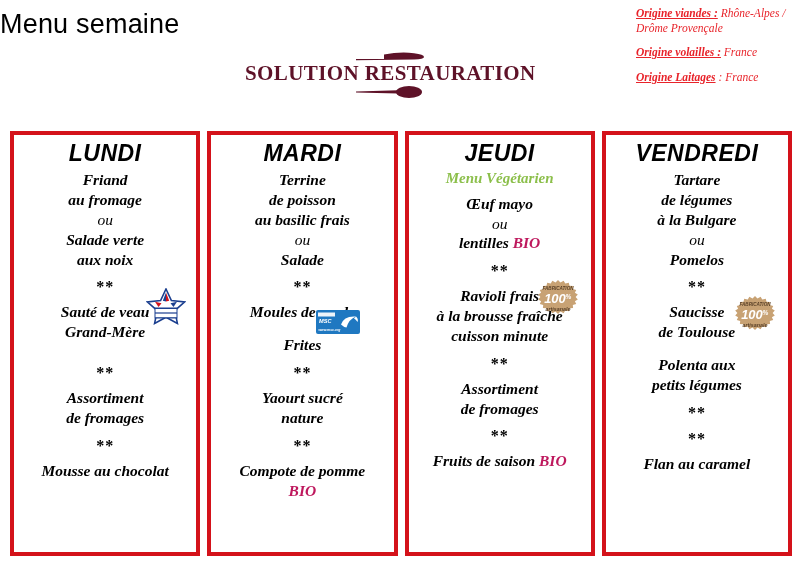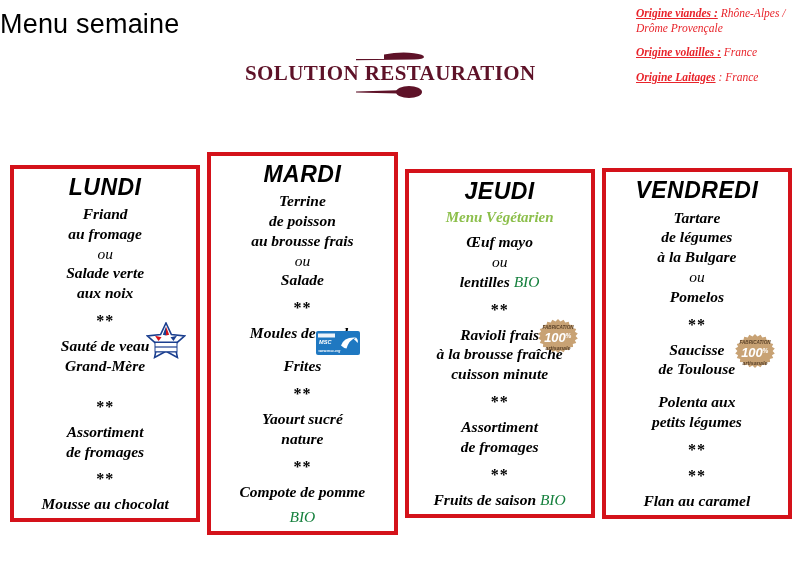--- a/index.html
+++ b/index.html
@@ -82,7 +82,6 @@
     width: 782px; height: 425px;
     display: flex;
     gap: 7px;
-    align-items: center;
   }
   .menu-column {
     flex: 1 1 0;

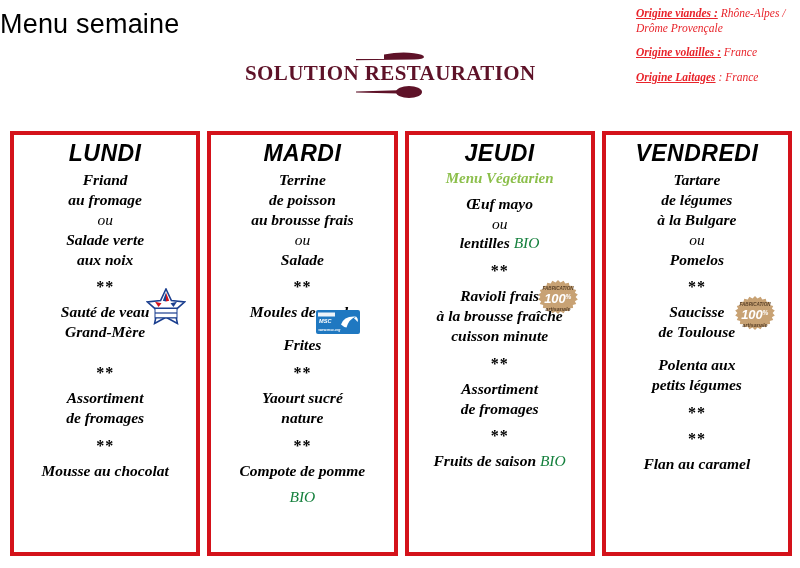--- a/index.html
+++ b/index.html
@@ -224,7 +224,7 @@
       <div class="course">
         <div class="dish-line">Terrine</div>
         <div class="dish-line">de poisson</div>
-        <div class="dish-line">au brousse frais</div>
+        <div class="dish-line">au basilic frais</div>
         <div class="dish-line plain">ou</div>
         <div class="dish-line">Salade</div>
       </div>

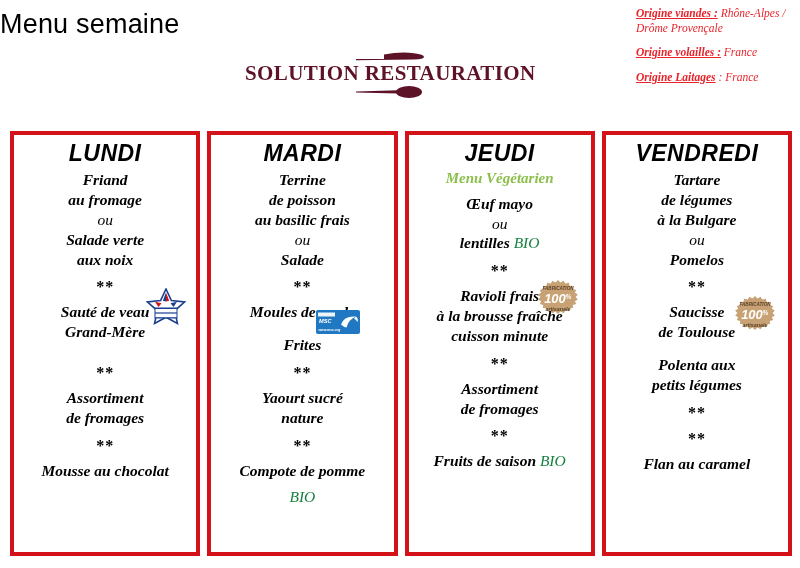--- a/index.html
+++ b/index.html
@@ -128,10 +128,9 @@
     font-weight: 400;
   }
   .bio {
-    color: #15803d;
-    font-weight: 400;
-    font-style: italic;
-    margin-top: 6px;
+    color: #be185d;
+    font-weight: 700;
+    font-style: italic;
   }
   .sep {
     font-family: "Liberation Serif", "DejaVu Serif", serif;

